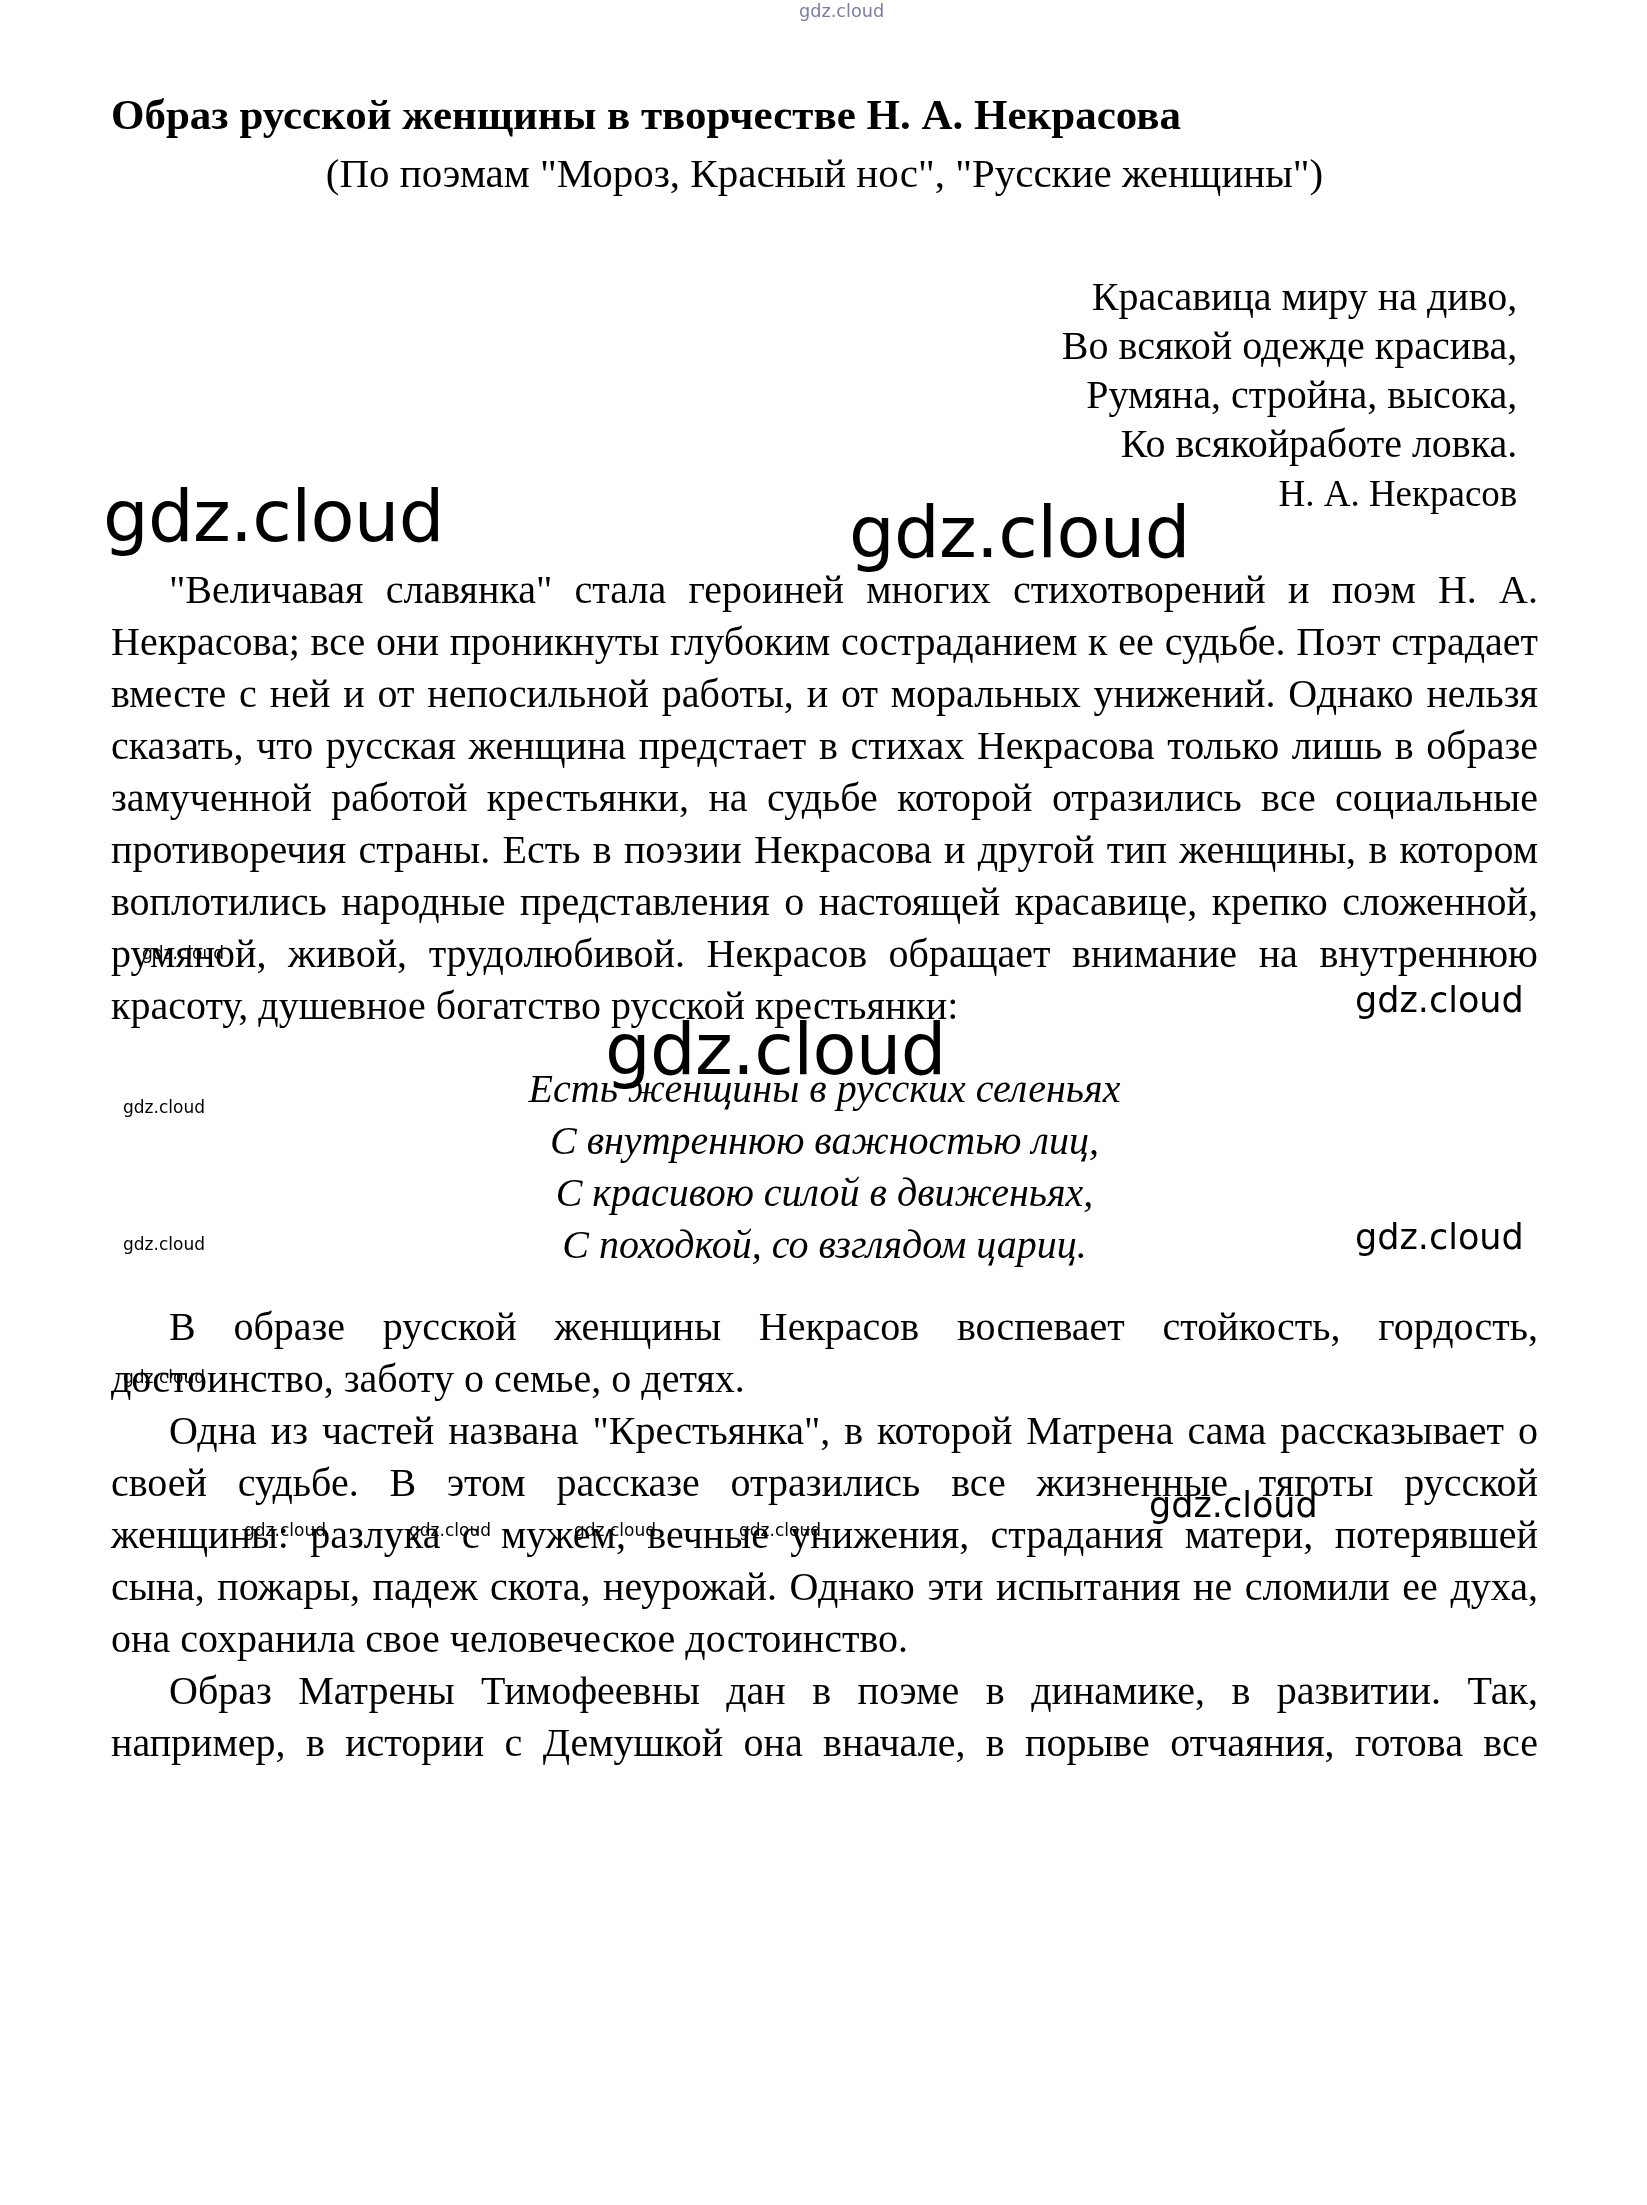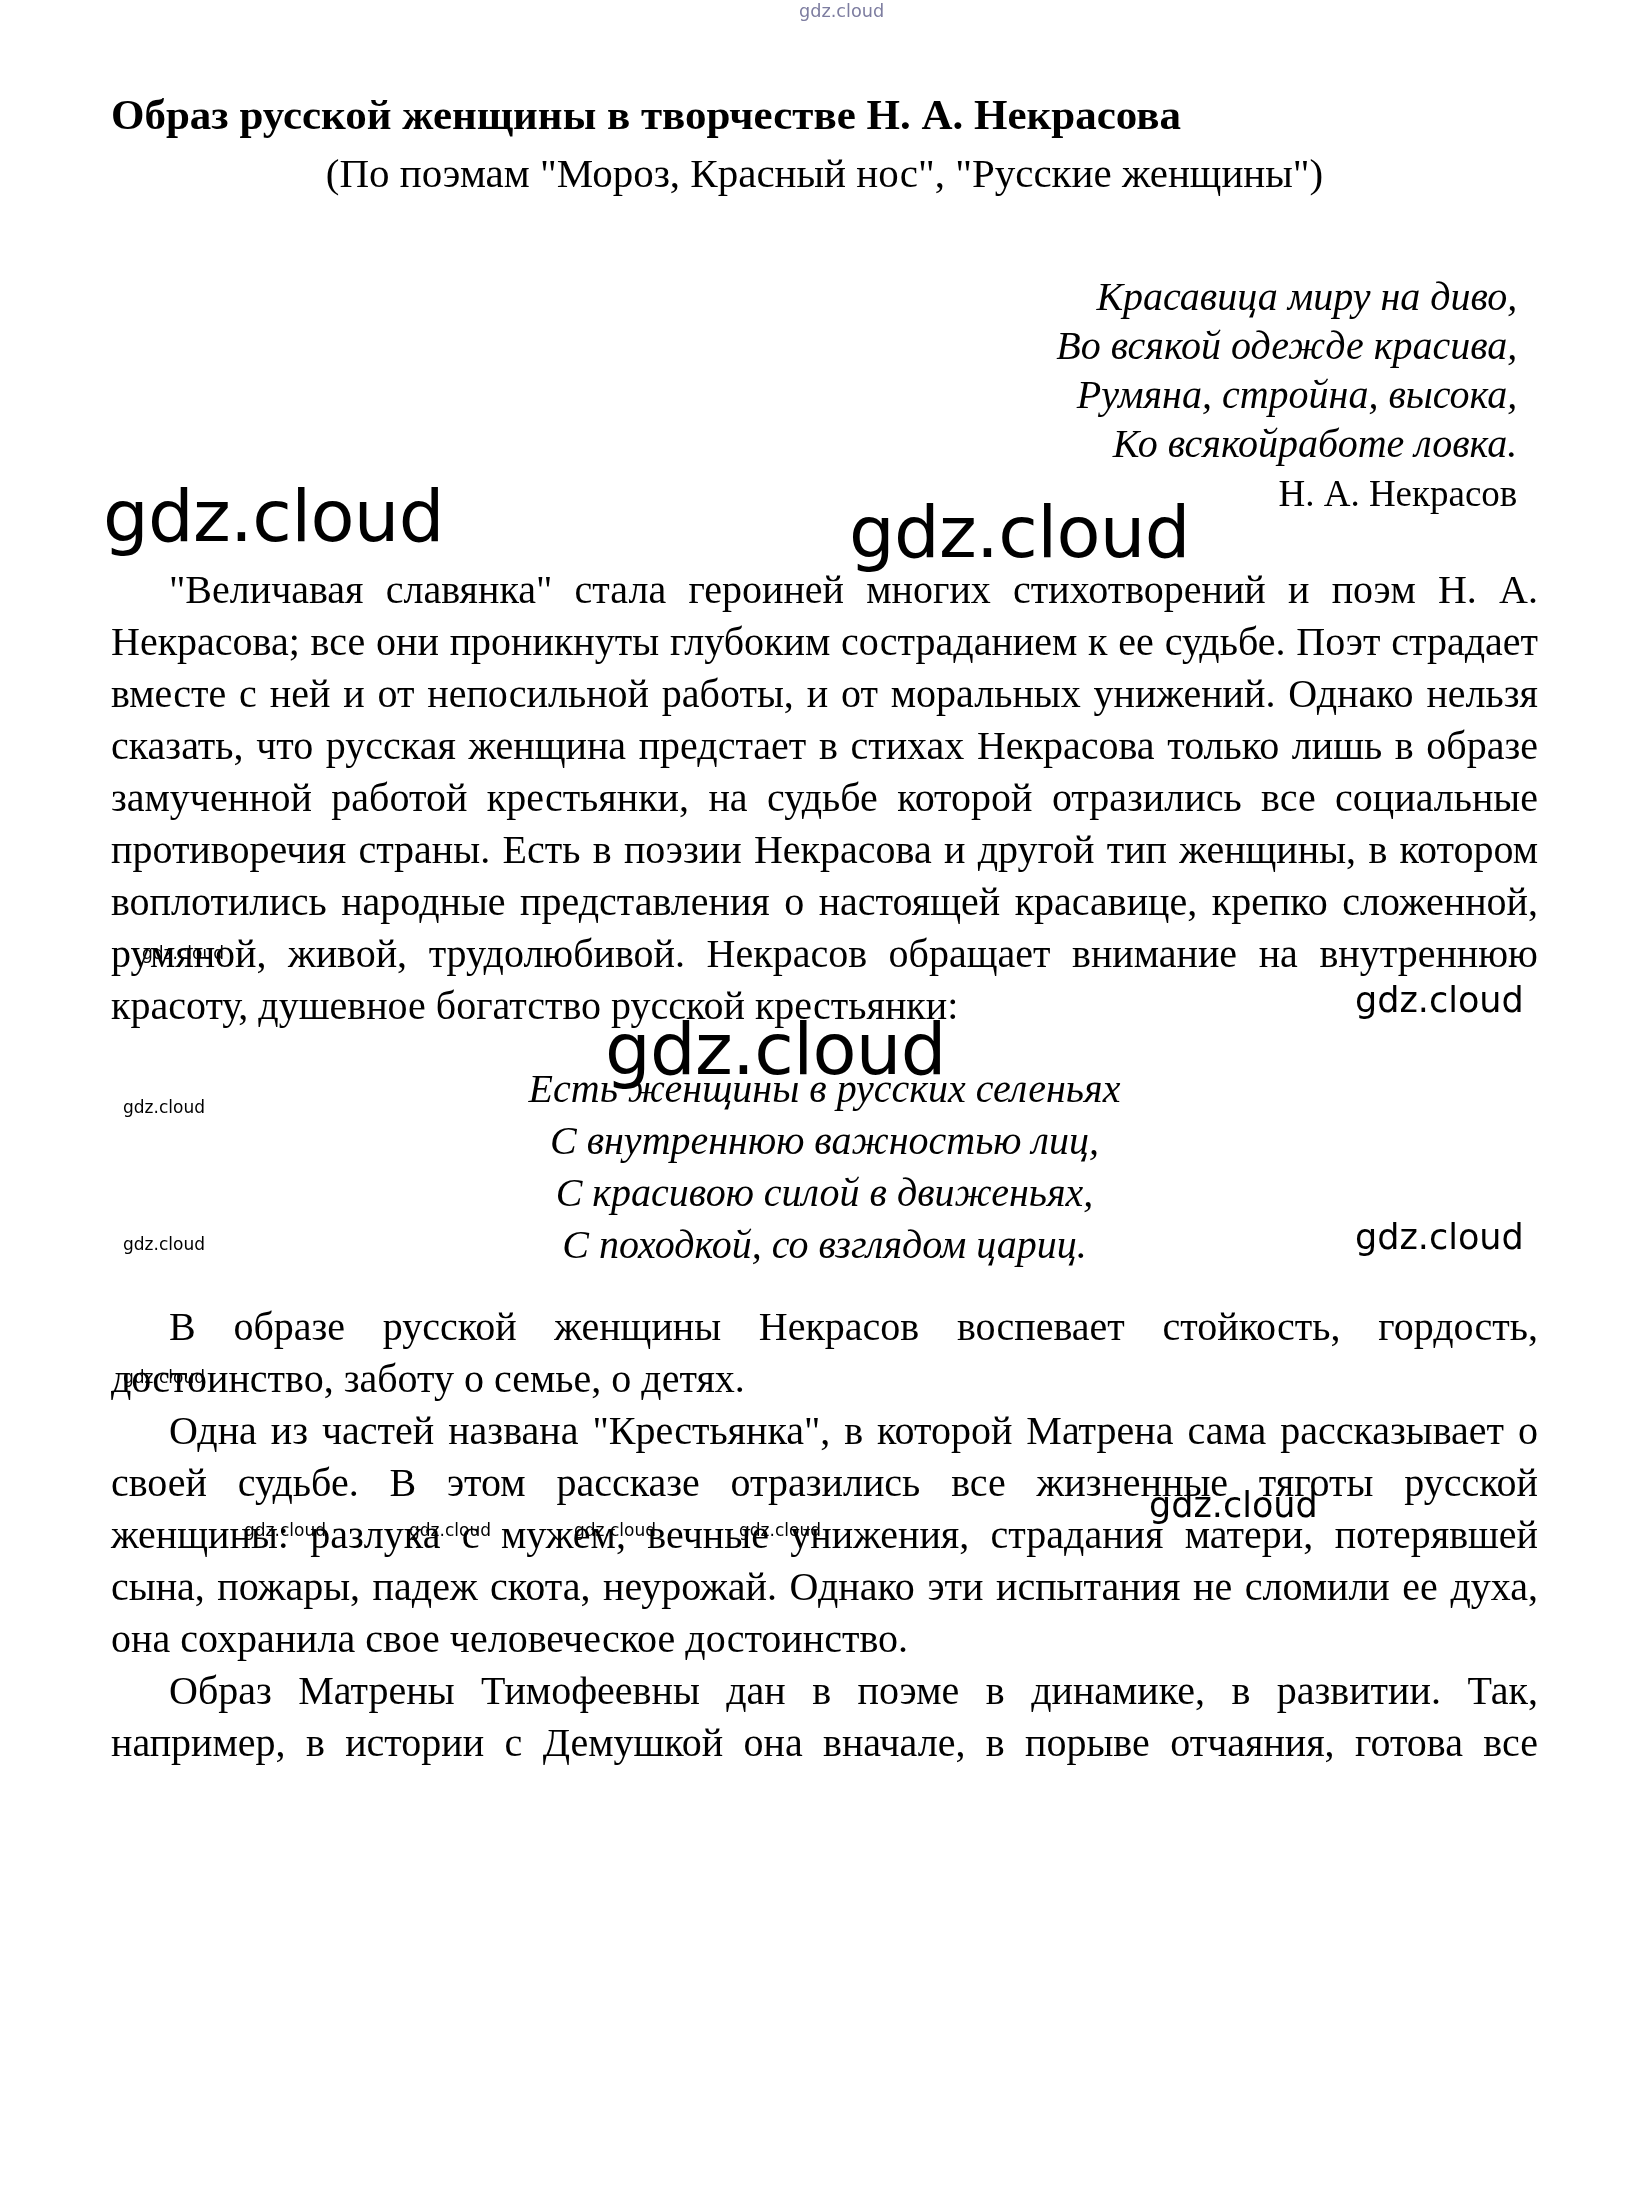--- a/index.html
+++ b/index.html
@@ -40,7 +40,6 @@
     padding-right: 20.7px;
   }
   .epigraph-line {
-    font-style: italic;
     font-size: 40px;
     line-height: 49px;
   }

